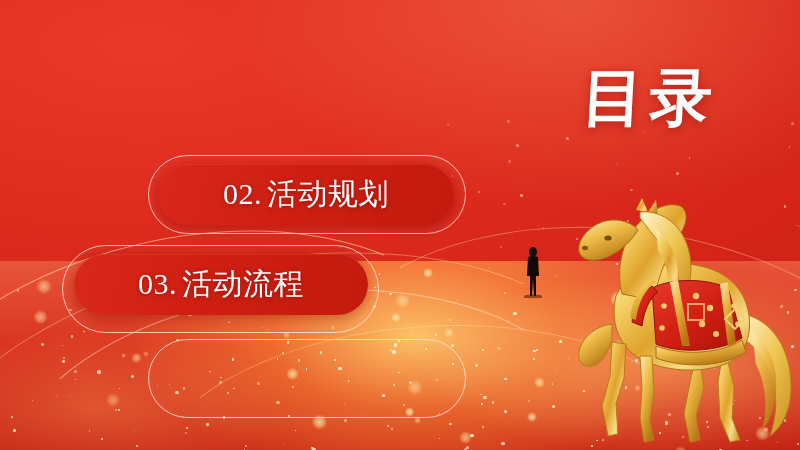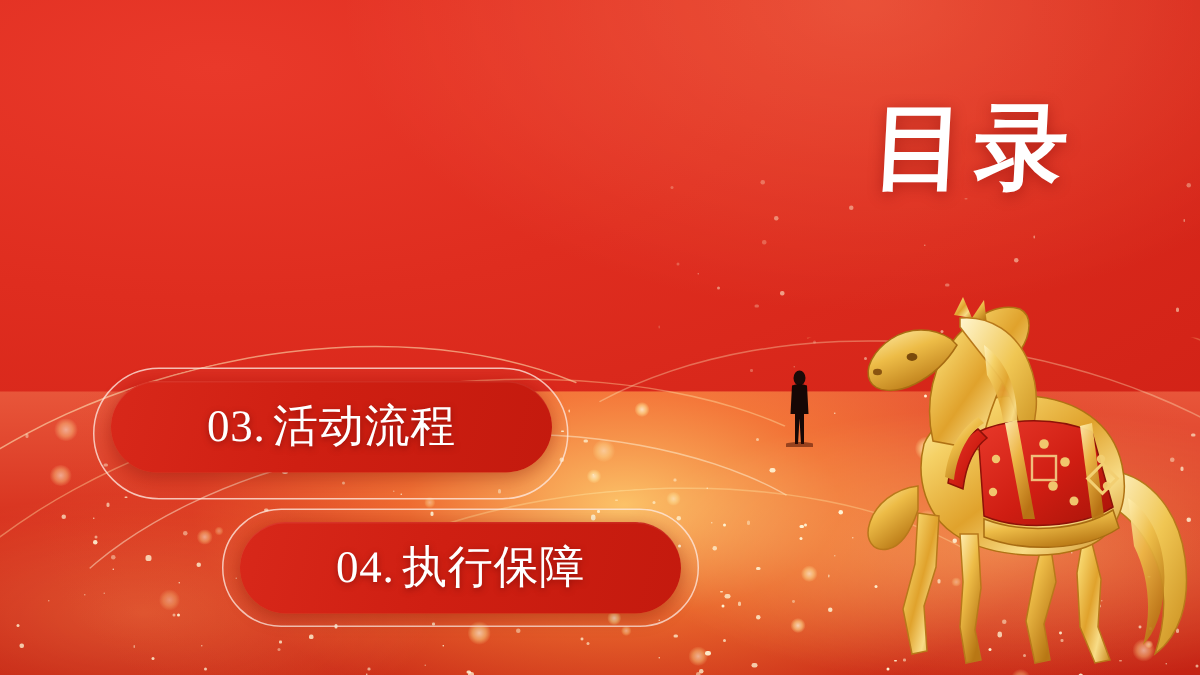--- a/index.html
+++ b/index.html
@@ -426,6 +426,14 @@
   <div class="menu">
 
 
+    <div class="item" style="left:148px;top:155px;width:318px;height:79px;">
+      <div class="ring"></div>
+      <div class="pill" style="left:10px;top:9px;width:296px;height:61px;">
+        <span class="label">
+          <span class="num">02.</span><span class="gap-narrow"></span><span>活动规划</span>
+        </span>
+      </div>
+    </div>
 
     <div class="item" style="left:62px;top:245px;width:317px;height:88px;">
       <div class="ring"></div>

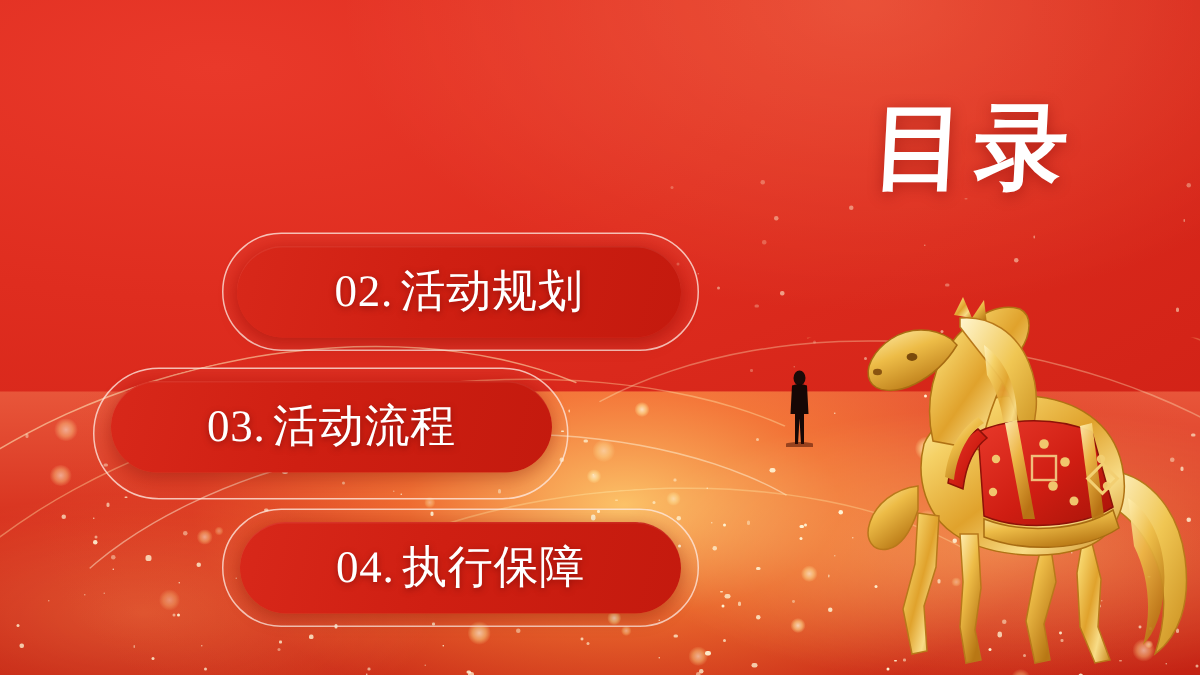--- a/index.html
+++ b/index.html
@@ -446,11 +446,6 @@
 
     <div class="item" style="left:148px;top:339px;width:318px;height:79px;">
       <div class="ring"></div>
-      <div class="pill" style="left:12px;top:9px;width:294px;height:61px;">
-        <span class="label">
-          <span class="num">04.</span><span class="gap-narrow"></span><span>执行保障</span>
-        </span>
-      </div>
     </div>
 
   </div>

